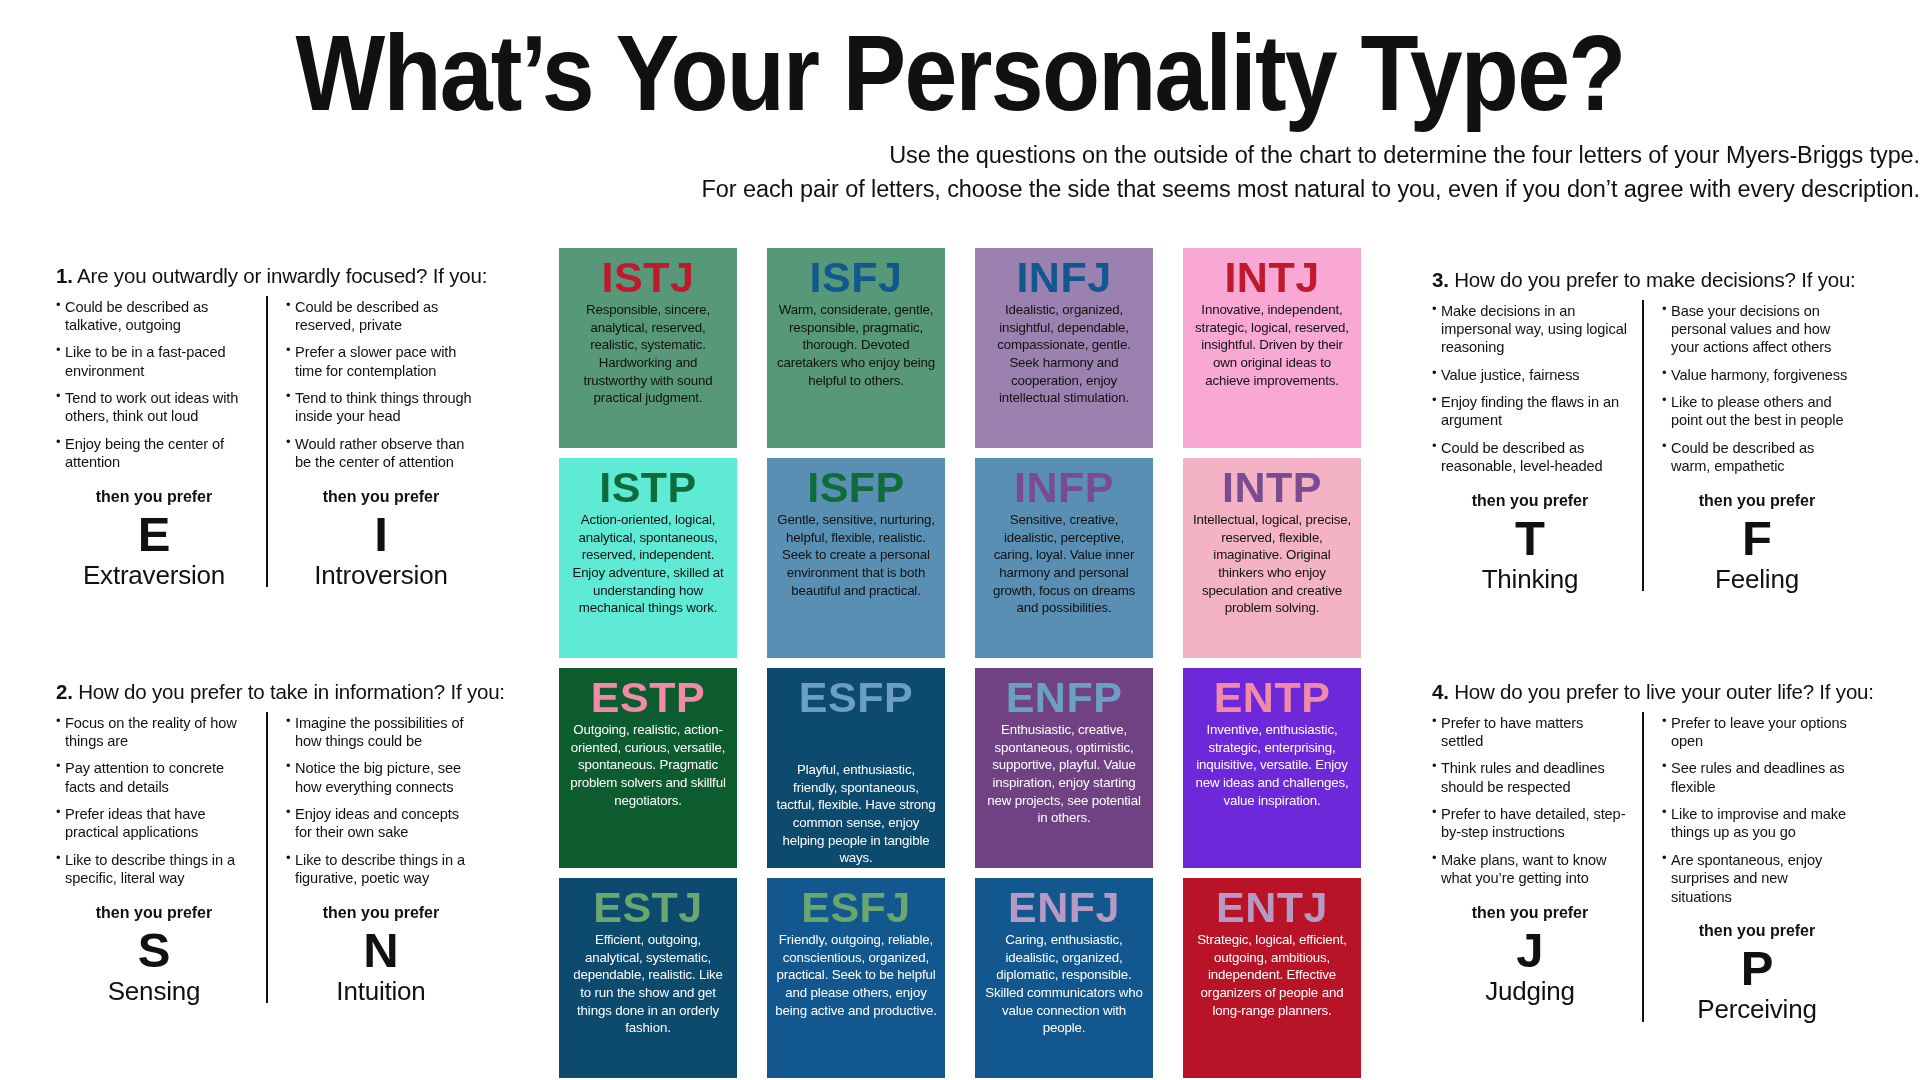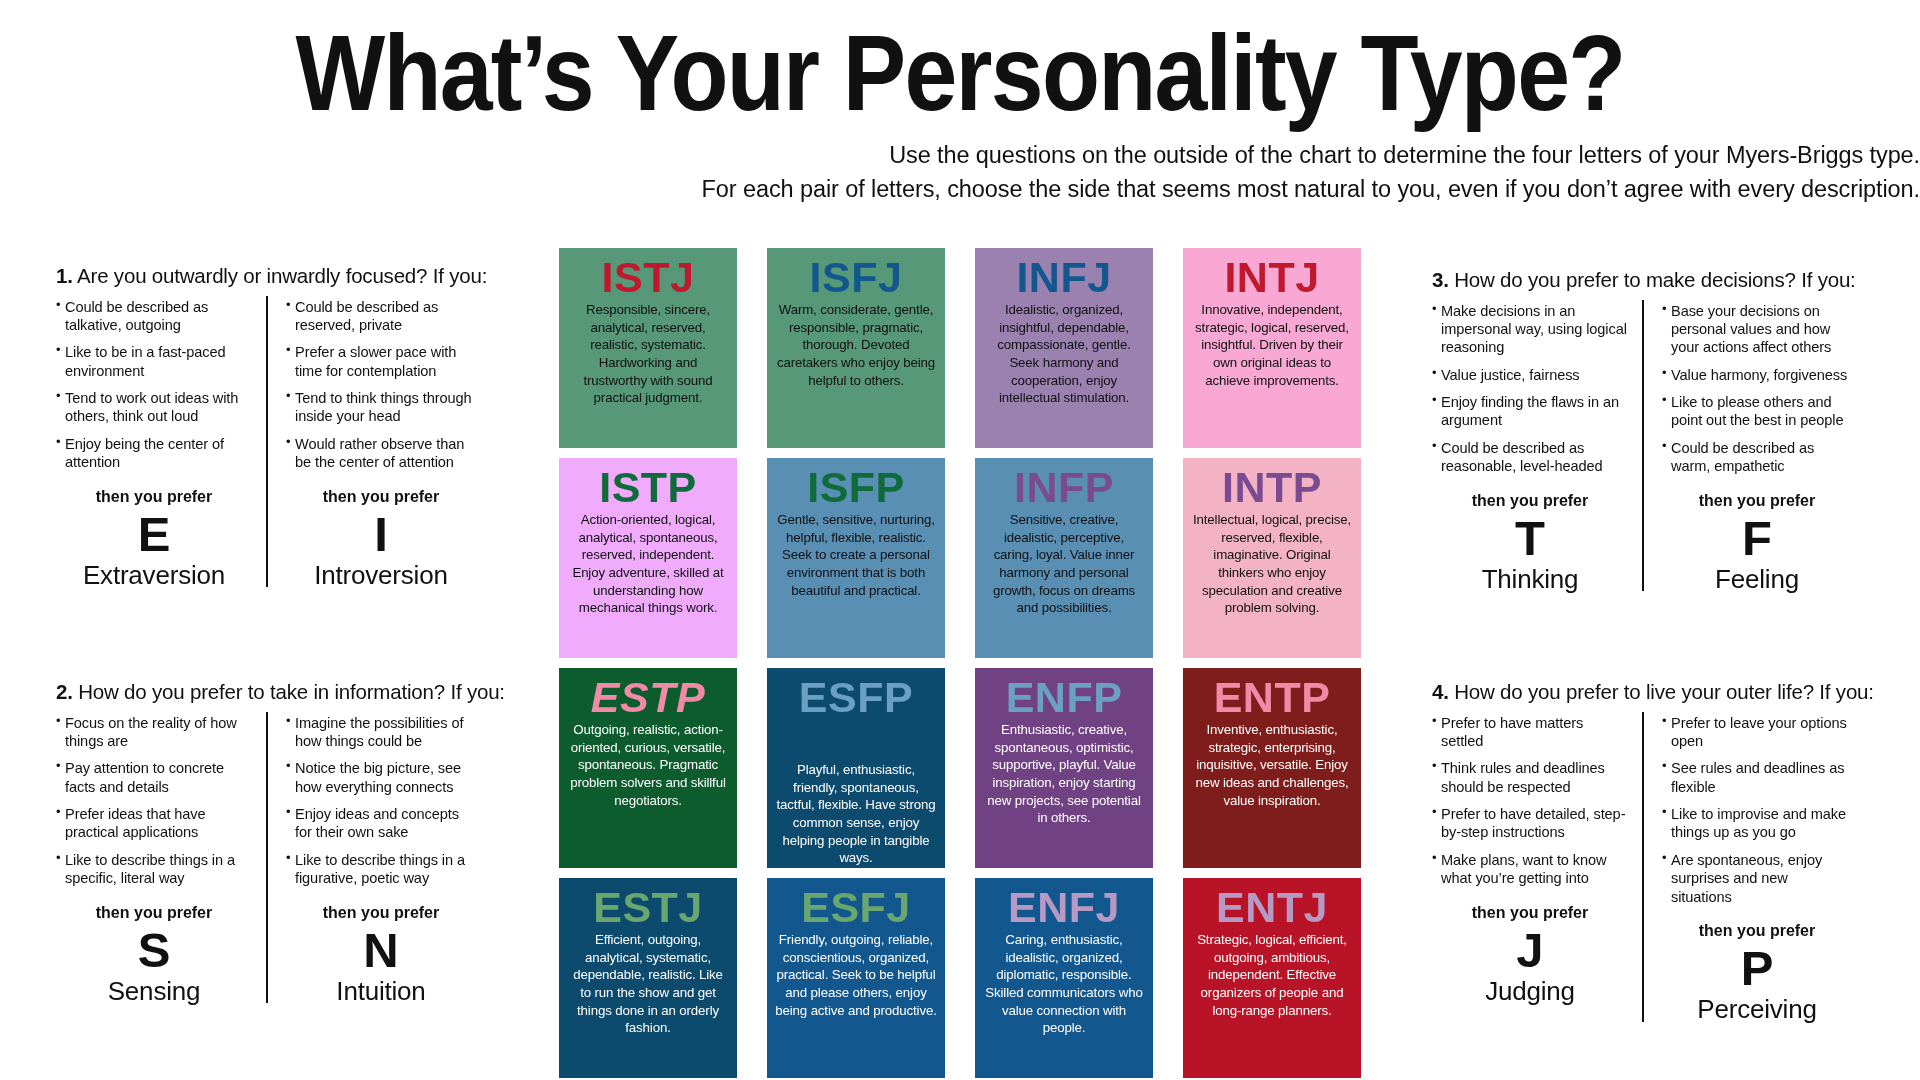--- a/index.html
+++ b/index.html
@@ -285,7 +285,7 @@
         <div class="code" style="color: rgb(192, 24, 44);">INTJ</div>
         <div class="desc" style="color: rgb(17, 17, 17);">Innovative, independent, strategic, logical, reserved, insightful. Driven by their own original ideas to achieve improvements.</div>
       </div>
-      <div class="card" style="background: #f0abfc; align-items: center;">
+      <div class="card" style="background: #5eead4; align-items: center;">
         <div class="code" style="color: rgb(15, 107, 57);">ISTP</div>
         <div class="desc" style="color: rgb(17, 17, 17);">Action-oriented, logical, analytical, spontaneous, reserved, independent. Enjoy adventure, skilled at understanding how mechanical things work.</div>
       </div>

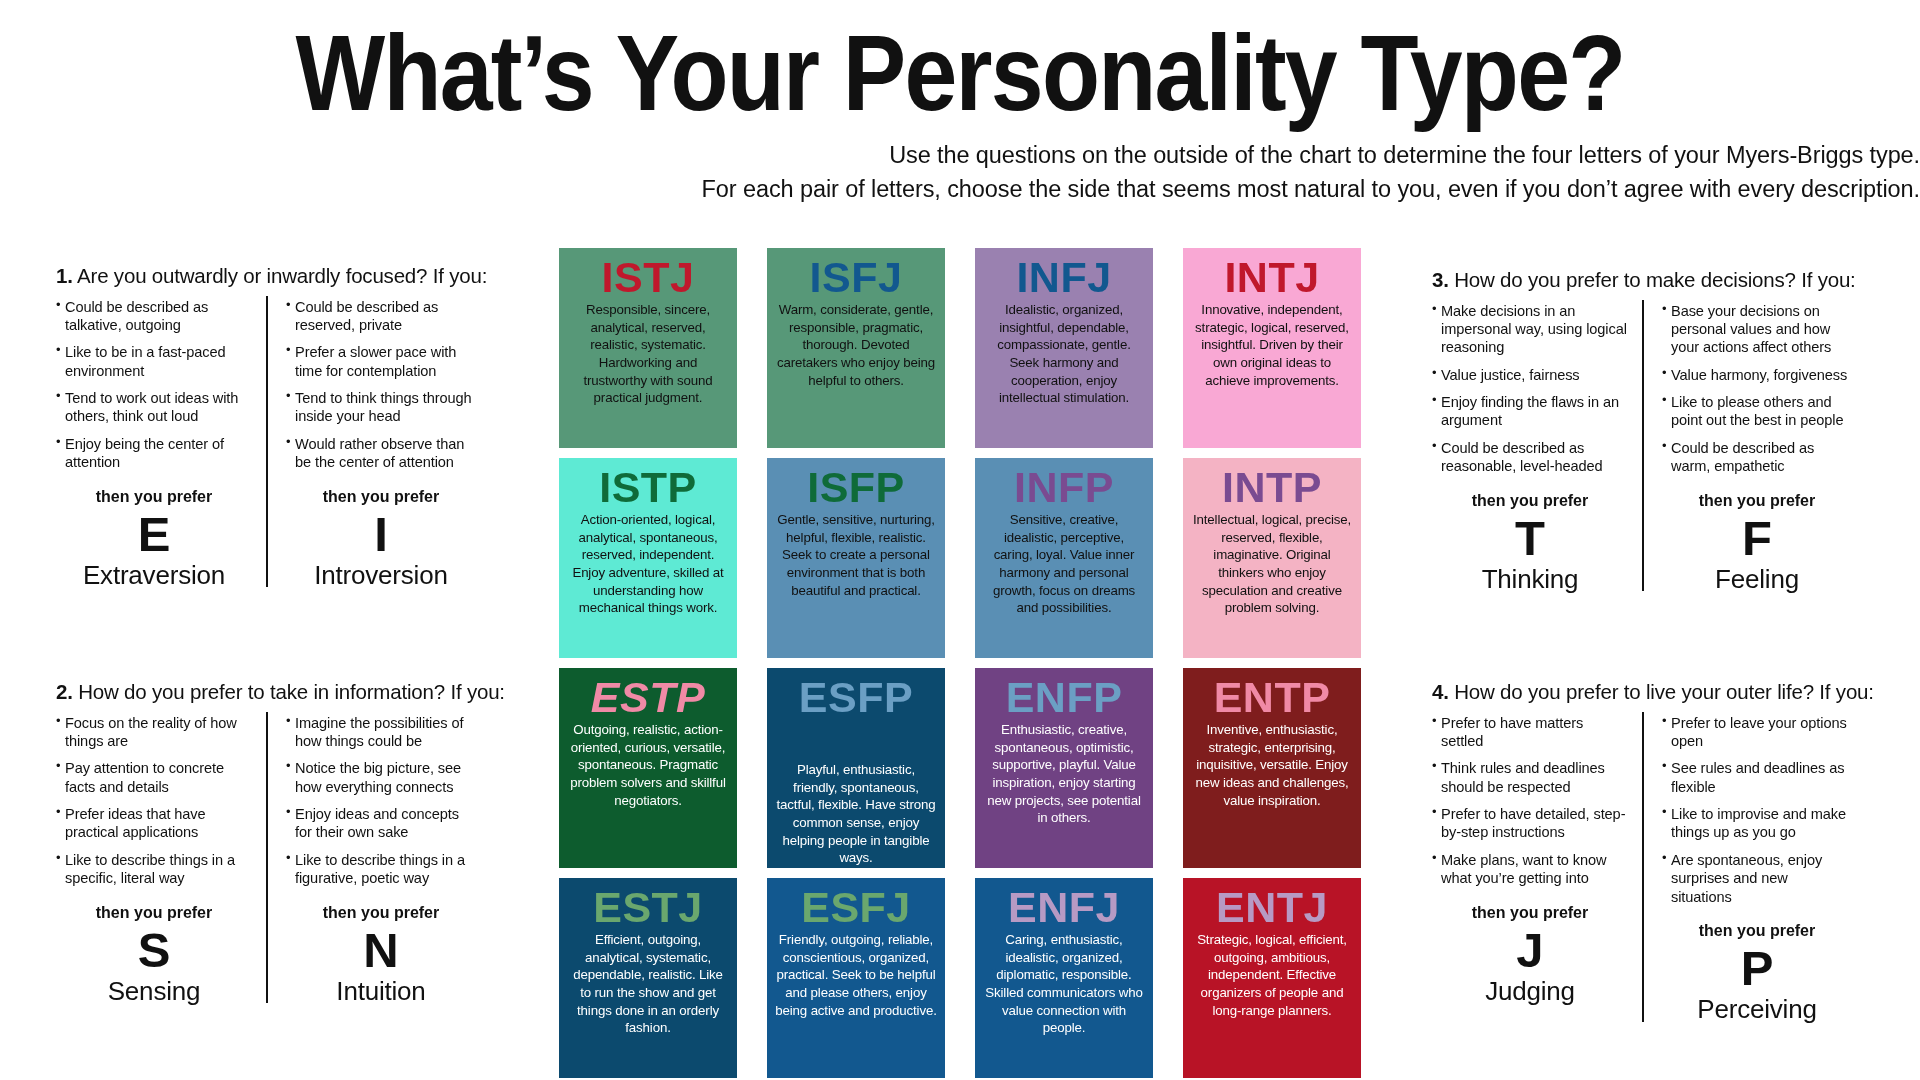--- a/index.html
+++ b/index.html
@@ -302,7 +302,7 @@
         <div class="desc" style="color: rgb(17, 17, 17);">Intellectual, logical, precise, reserved, flexible, imaginative. Original thinkers who enjoy speculation and creative problem solving.</div>
       </div>
       <div class="card" style="background: rgb(13, 92, 46);">
-        <div class="code" style="color: rgb(240, 138, 166); font-style: italic;">ESTP</div>
+        <div class="code" style="color: rgb(240, 138, 166);">ESTP</div>
         <div class="desc" style="color: rgb(255, 255, 255);">Outgoing, realistic, action-oriented, curious, versatile, spontaneous. Pragmatic problem solvers and skillful negotiators.</div>
       </div>
       <div class="card" style="background: #0c4a6e; gap: 40px;">

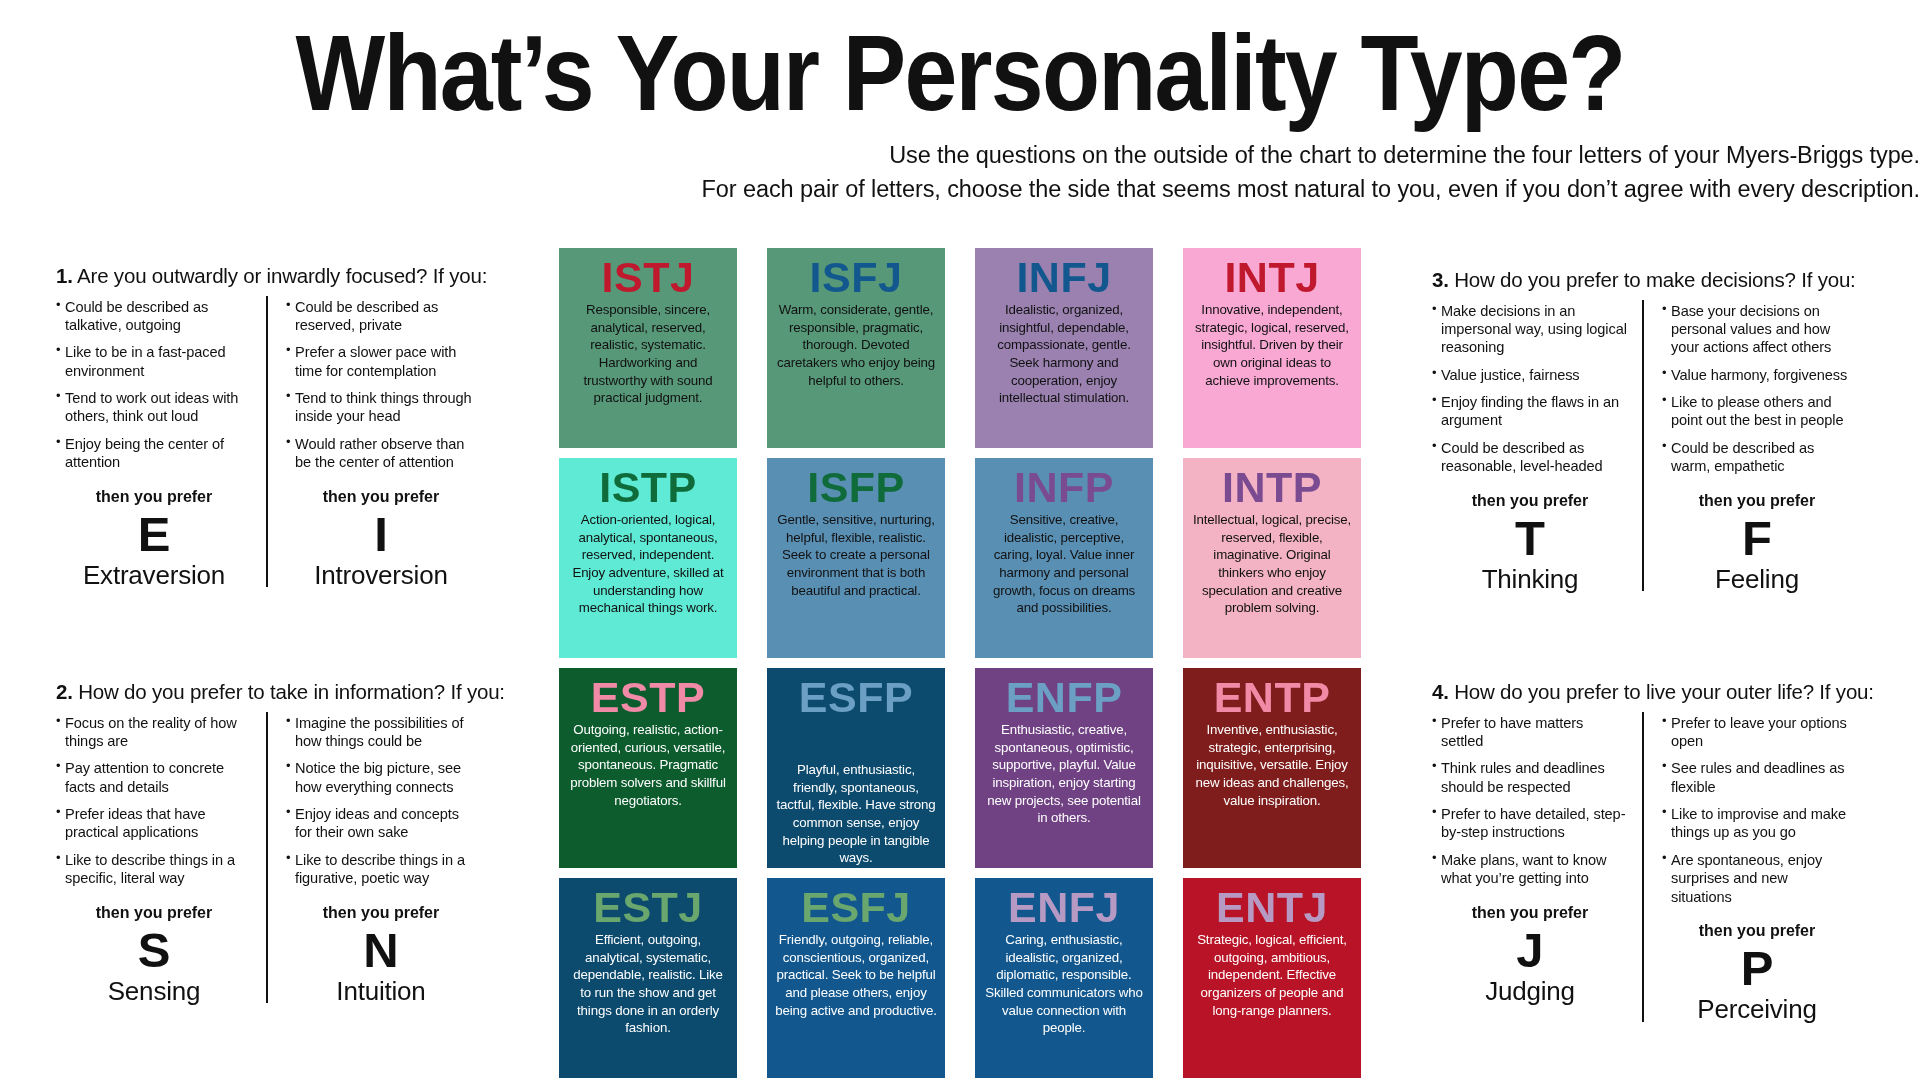--- a/index.html
+++ b/index.html
@@ -313,7 +313,7 @@
         <div class="code" style="color: rgb(107, 159, 196);">ENFP</div>
         <div class="desc" style="color: rgb(255, 255, 255);">Enthusiastic, creative, spontaneous, optimistic, supportive, playful. Value inspiration, enjoy starting new projects, see potential in others.</div>
       </div>
-      <div class="card" style="background: #7f1d1d;">
+      <div class="card" style="background: #6d28d9;">
         <div class="code" style="color: rgb(240, 138, 166);">ENTP</div>
         <div class="desc" style="color: rgb(255, 255, 255);">Inventive, enthusiastic, strategic, enterprising, inquisitive, versatile. Enjoy new ideas and challenges, value inspiration.</div>
       </div>

